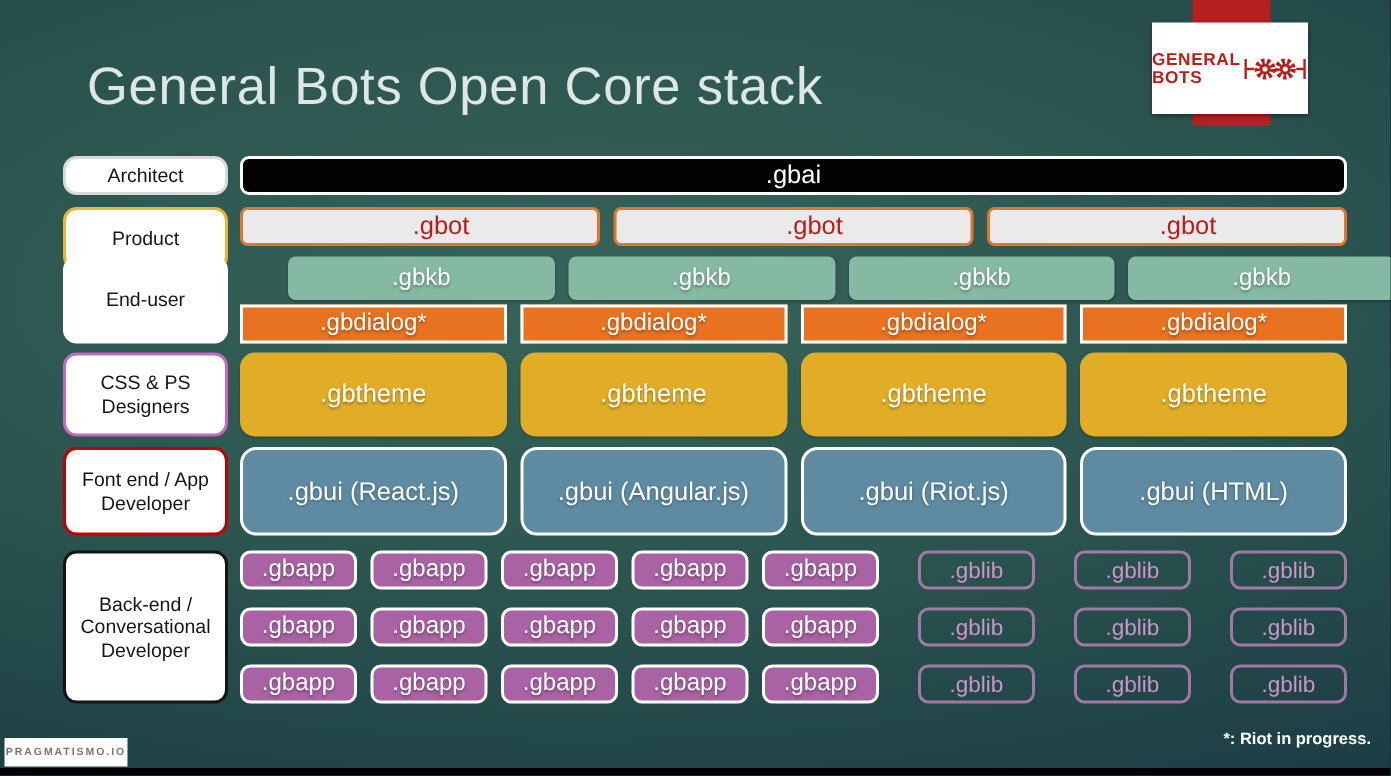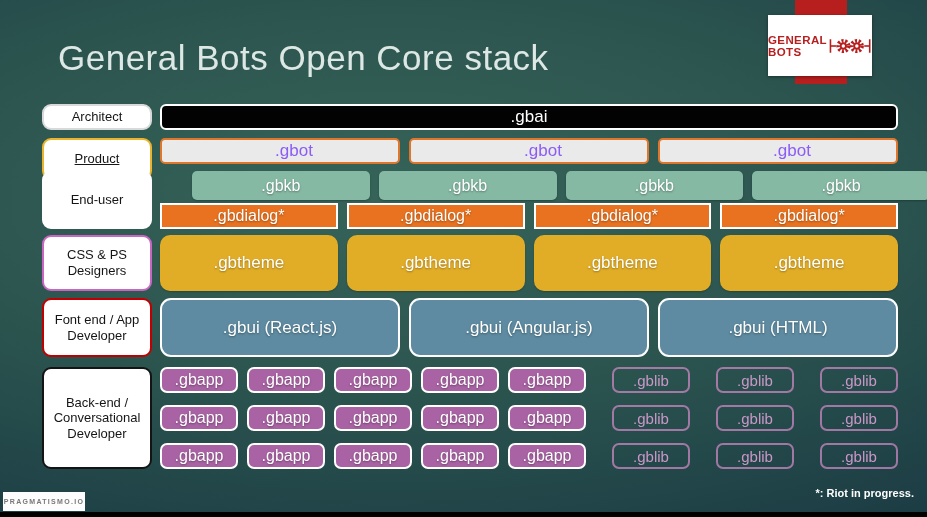--- a/index.html
+++ b/index.html
@@ -34,7 +34,7 @@
     color:#151515;font-size:13px;line-height:1.2;padding:1px 6px;
   }
   .role-architect{top:104px;height:26px;}
-  .role-product{top:138px;height:42px;text-decoration:underline;}
+  .role-product{top:138px;height:42px;}
   .role-end-user{top:171px;height:58px;}
   .role-css-ps-designers{top:235px;height:56px;}
   .role-front-end-app-developer{top:298px;height:59px;}

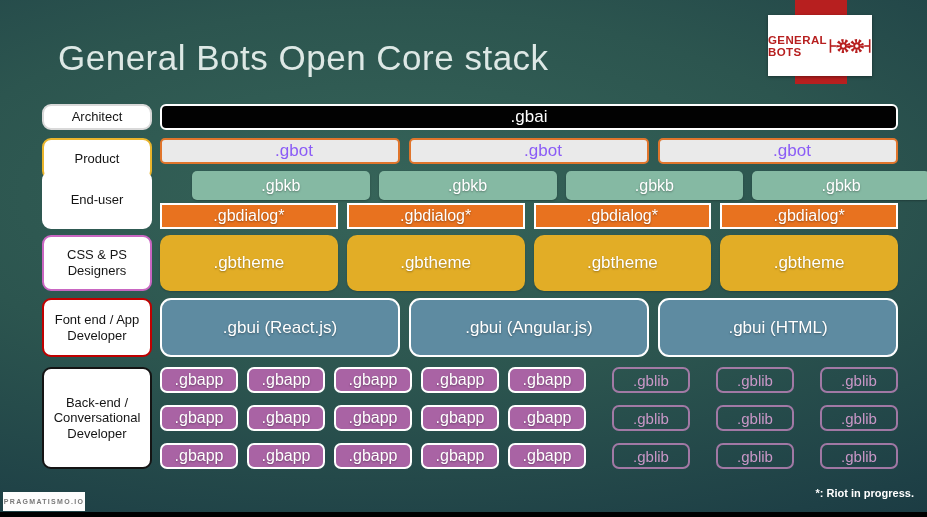--- a/index.html
+++ b/index.html
@@ -57,7 +57,7 @@
     white-space:nowrap;
   }
   .gbai{background:#020202;border:2px solid #fff;border-radius:6px;font-size:17px;text-shadow:none;}
-  .gbot{background:#eaeaea;border:2px solid #e0752c;color:#8b5cf6;text-shadow:none;font-size:17px;border-radius:5px;padding-left:28px;}
+  .gbot{background:#eaeaea;border:2px solid #e0752c;color:#b91c1c;text-shadow:none;font-size:17px;border-radius:5px;padding-left:28px;}
   .gbkb{background:#85b9a3;border-radius:5px;box-shadow:0 1px 2px rgba(0,0,0,.25);}
   .gbdialog{background:#e8721f;border:2px solid #fff;border-radius:0;}
   .gbtheme{background:#e2ad26;border-radius:10px;font-size:17px;box-shadow:0 1px 2px rgba(0,0,0,.2);}

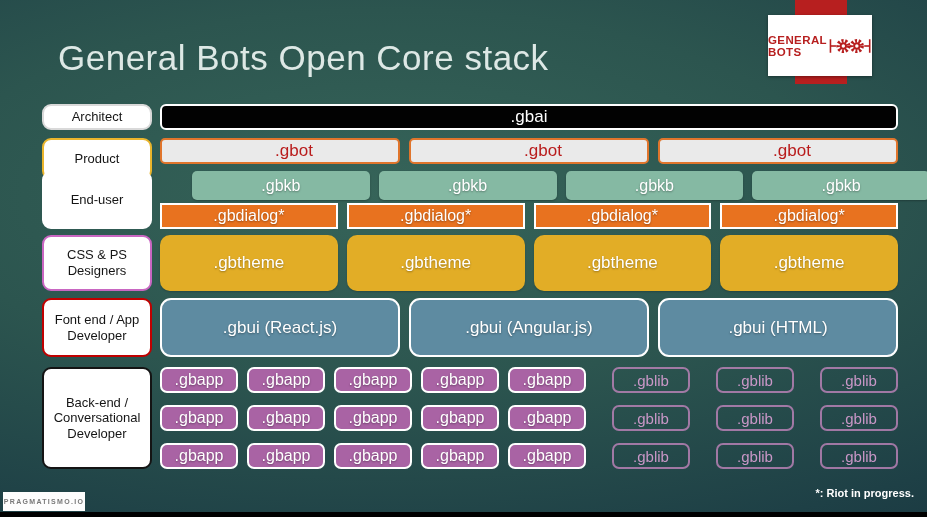--- a/index.html
+++ b/index.html
@@ -143,6 +143,7 @@
       <div class="stack-row row-gbui">
         <div class="box gbui">.gbui (React.js)</div>
         <div class="box gbui">.gbui (Angular.js)</div>
+        <div class="box gbui">.gbui (Riot.js)</div>
         <div class="box gbui">.gbui (HTML)</div>
       </div>
       <div class="stack-row row-backend-1">

